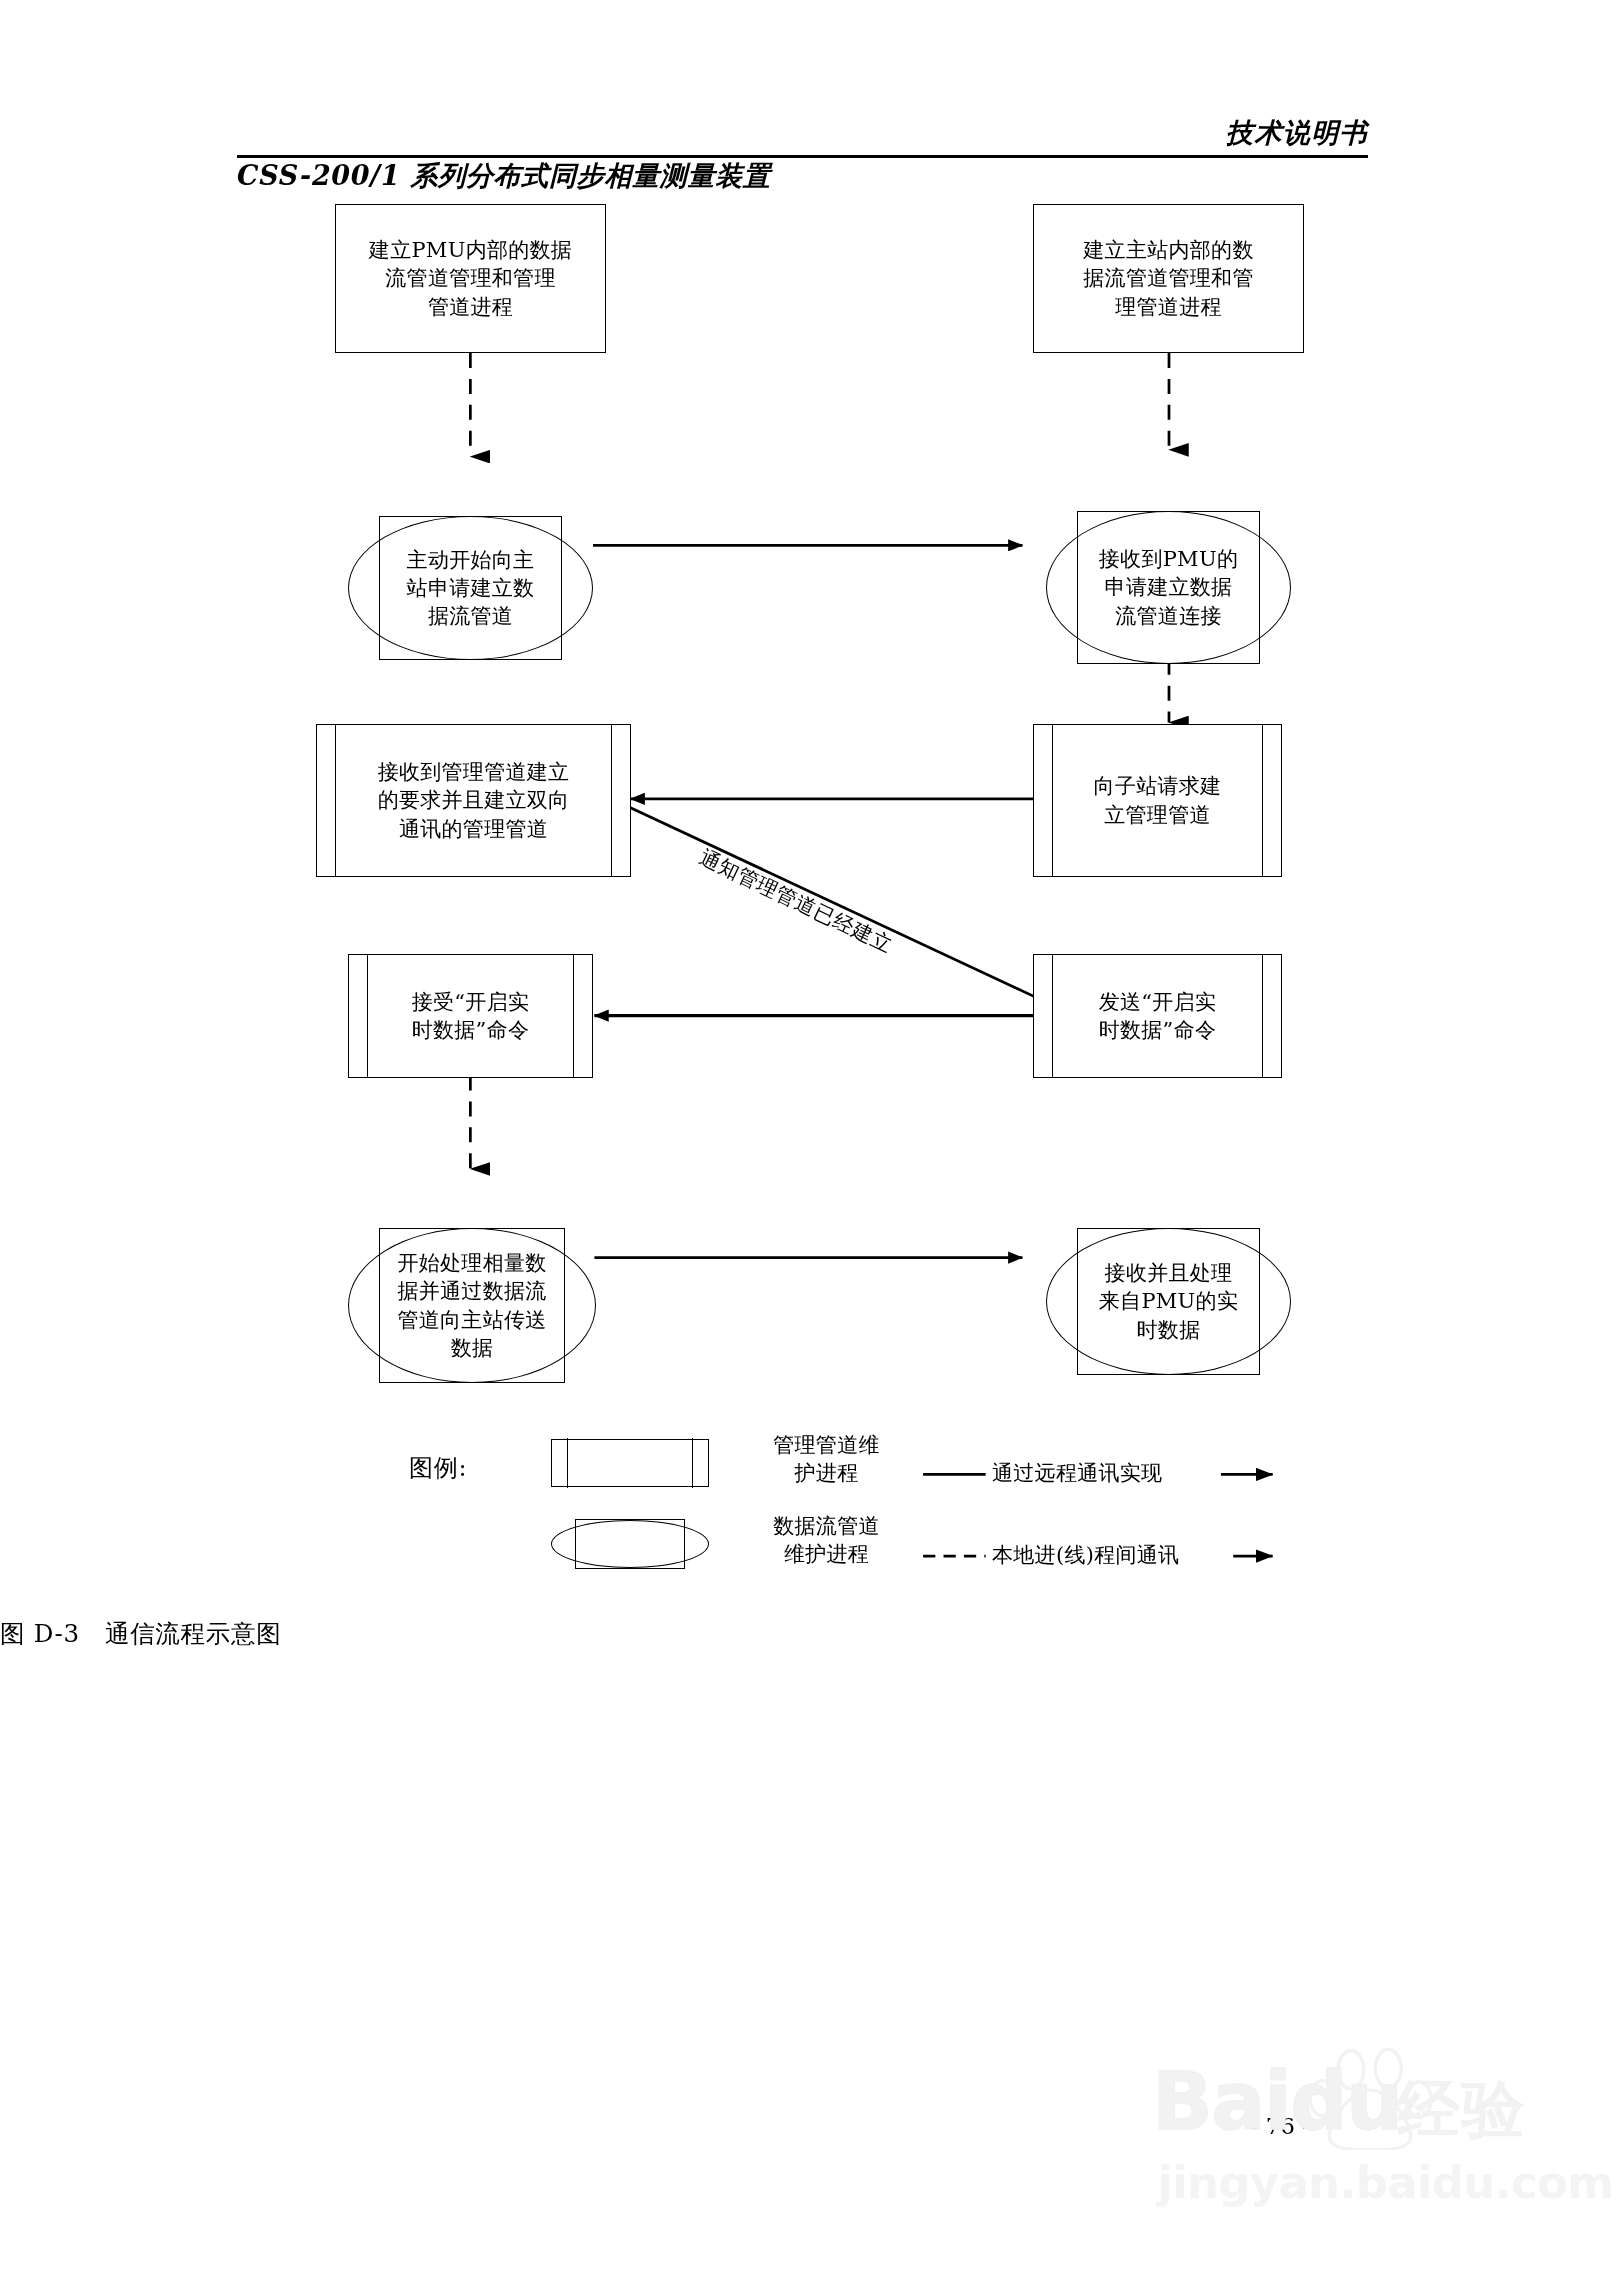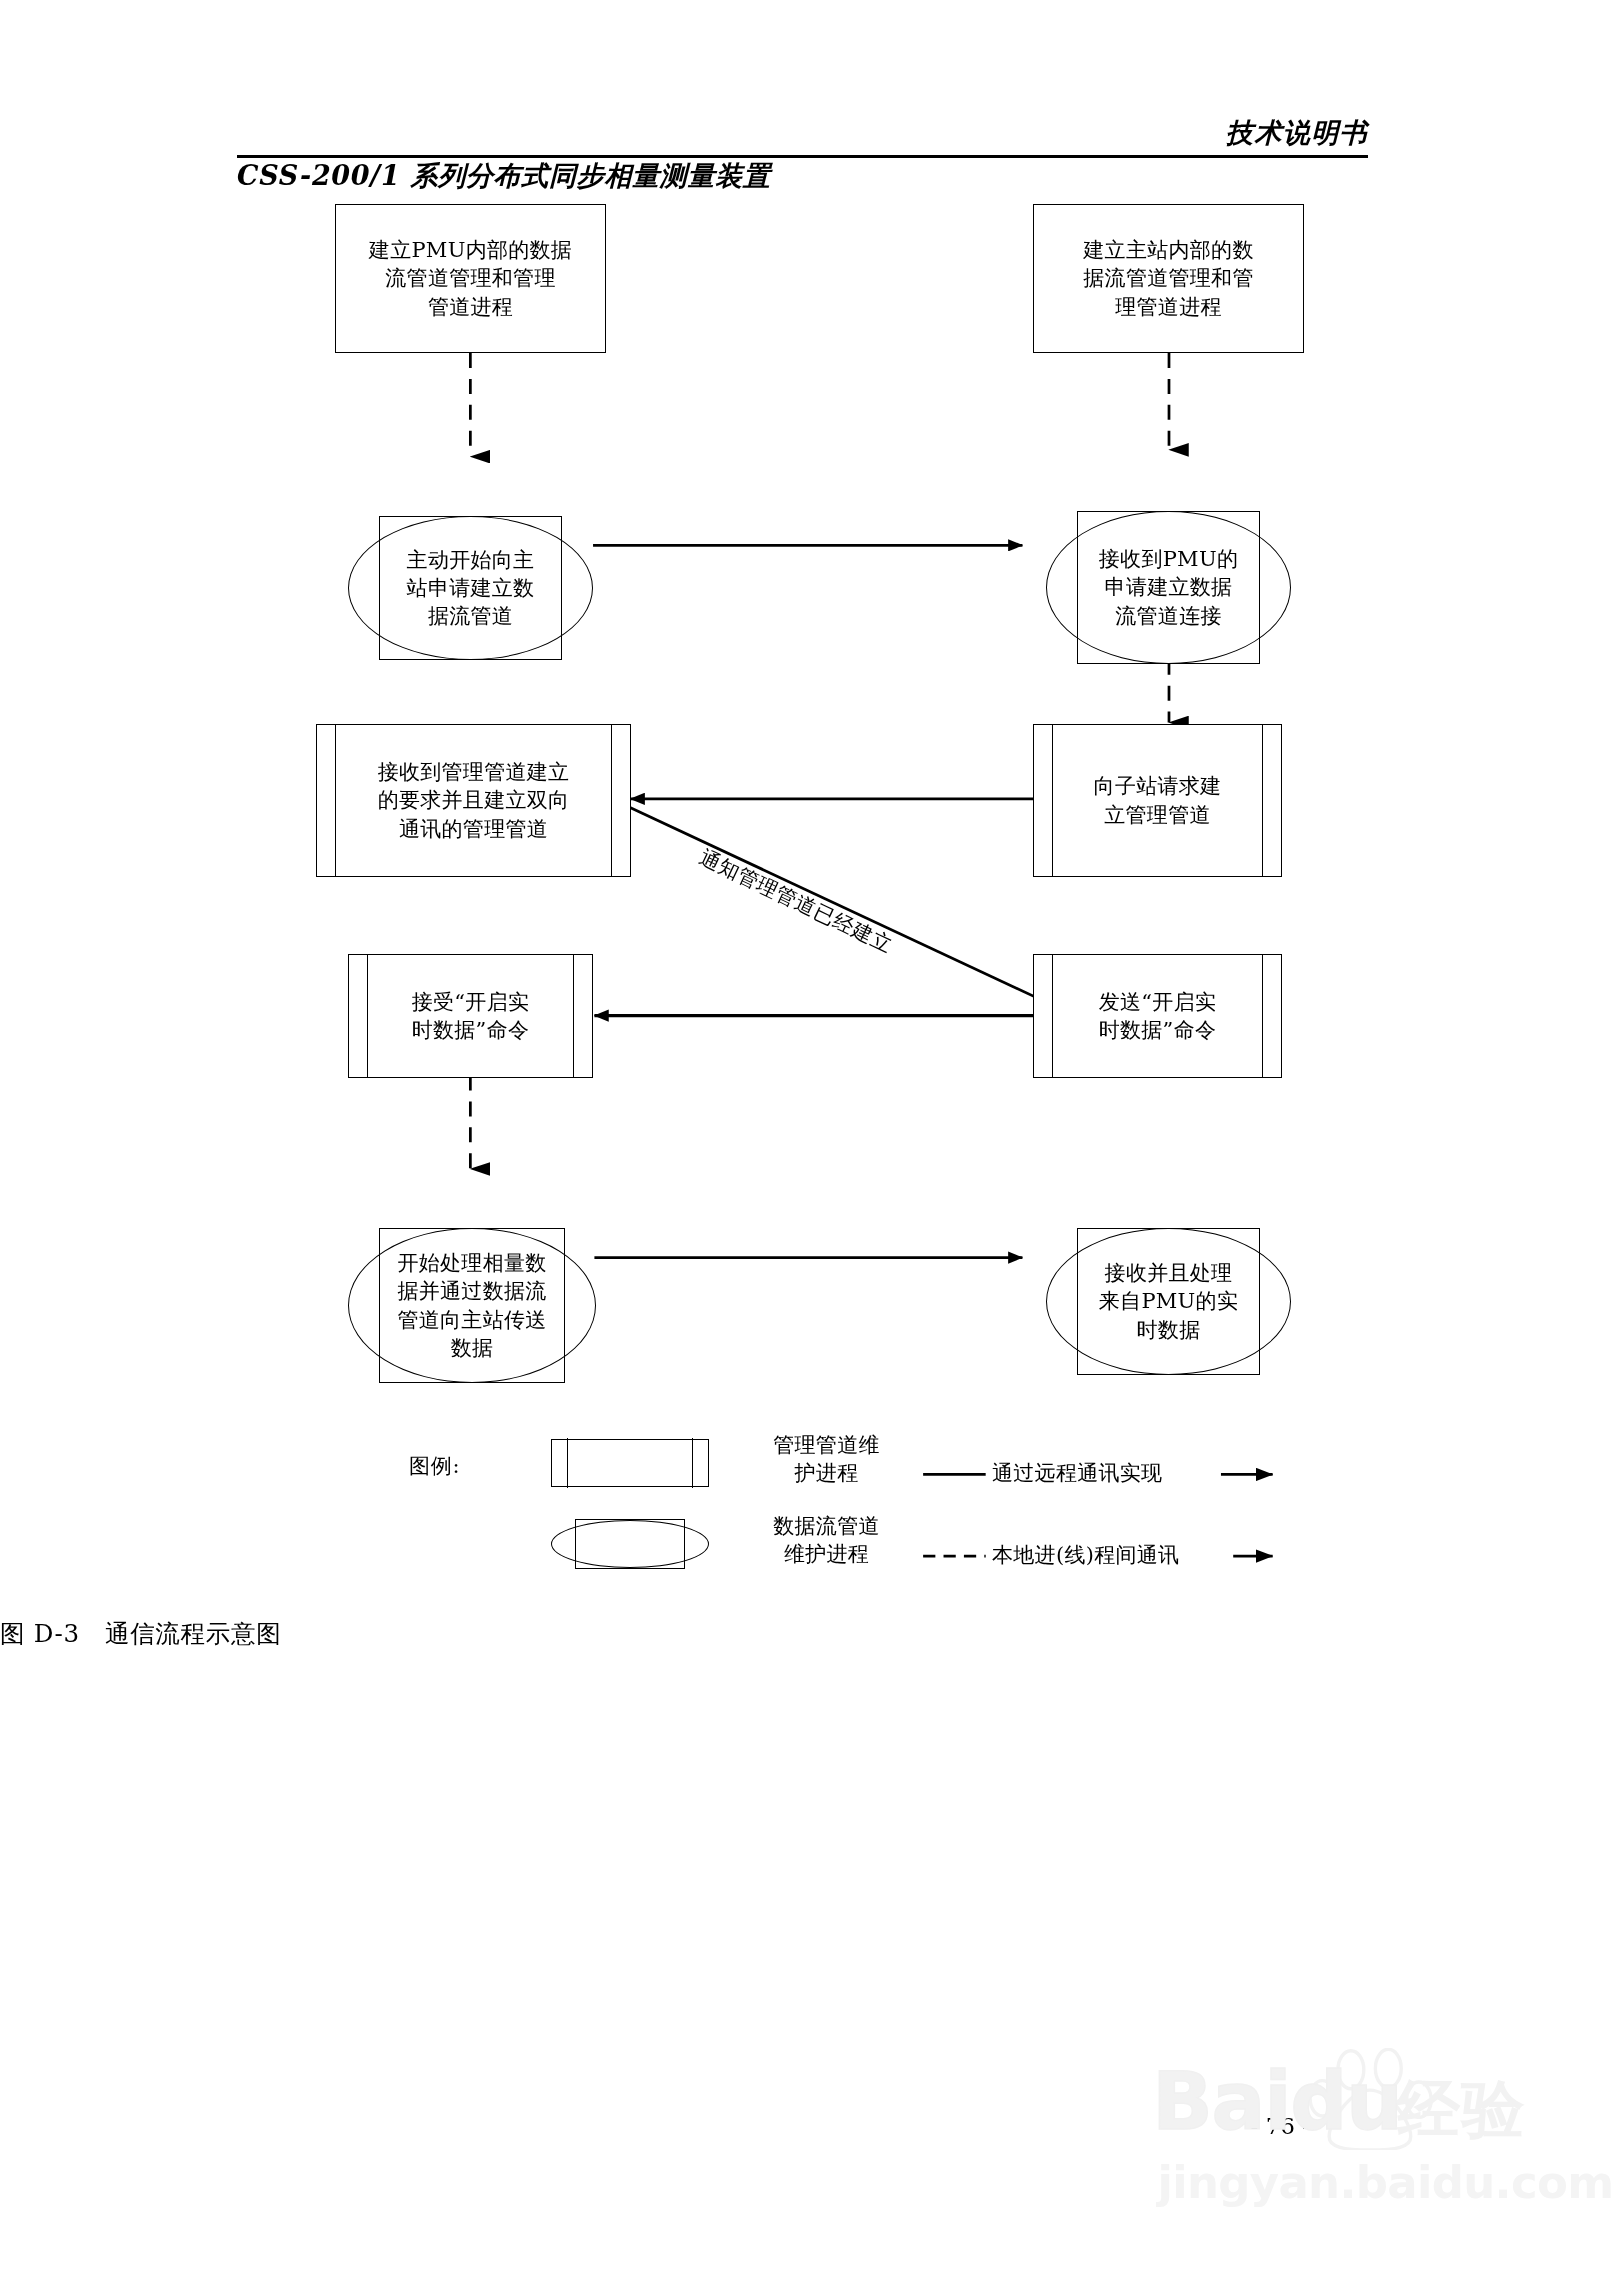--- a/index.html
+++ b/index.html
@@ -61,7 +61,7 @@
 
   
   .legend{position:absolute;left:0;top:1397px;width:1623px;height:225px;}
-  .legend-title{position:absolute;left:409px;top:55px;font-size:21px;letter-spacing:0.7px;}
+  .legend-title{position:absolute;left:409px;top:55px;font-size:24px;letter-spacing:0.7px;}
   .lg-rect{position:absolute;left:551px;top:1439px;width:158px;height:48px;border:1.7px solid #000;background:#fff;box-sizing:border-box;}
   .lg-rect::before,.lg-rect::after{content:"";position:absolute;top:-1.7px;bottom:-1.7px;width:0;border-left:1.7px solid #000;}
   .lg-rect::before{left:15px;}

